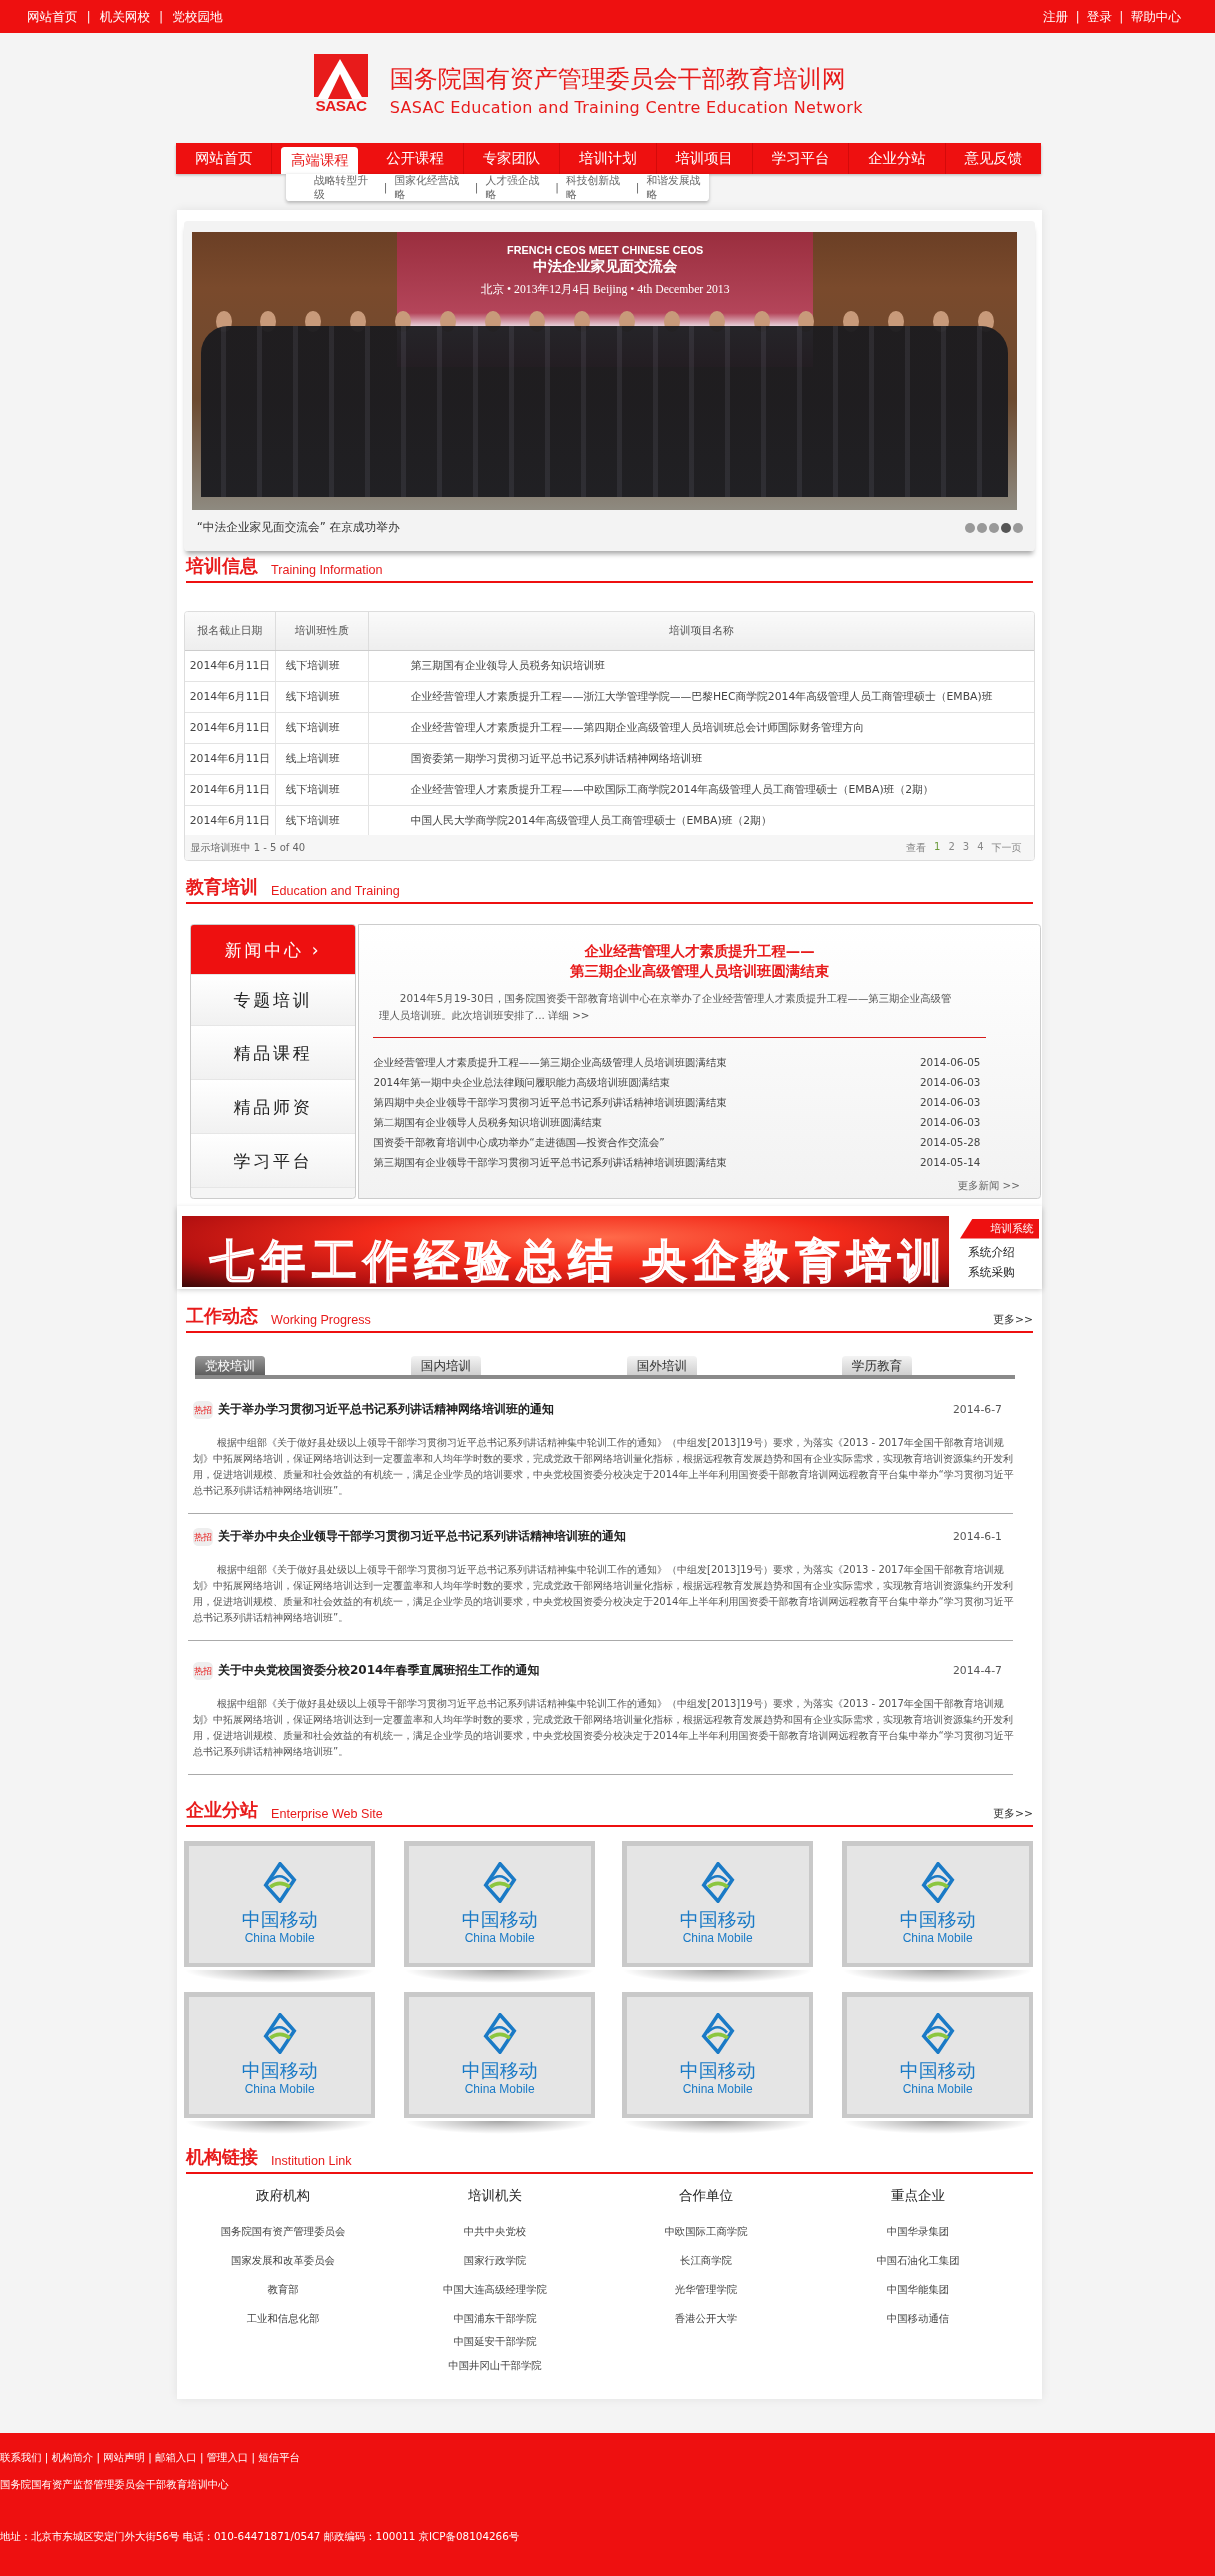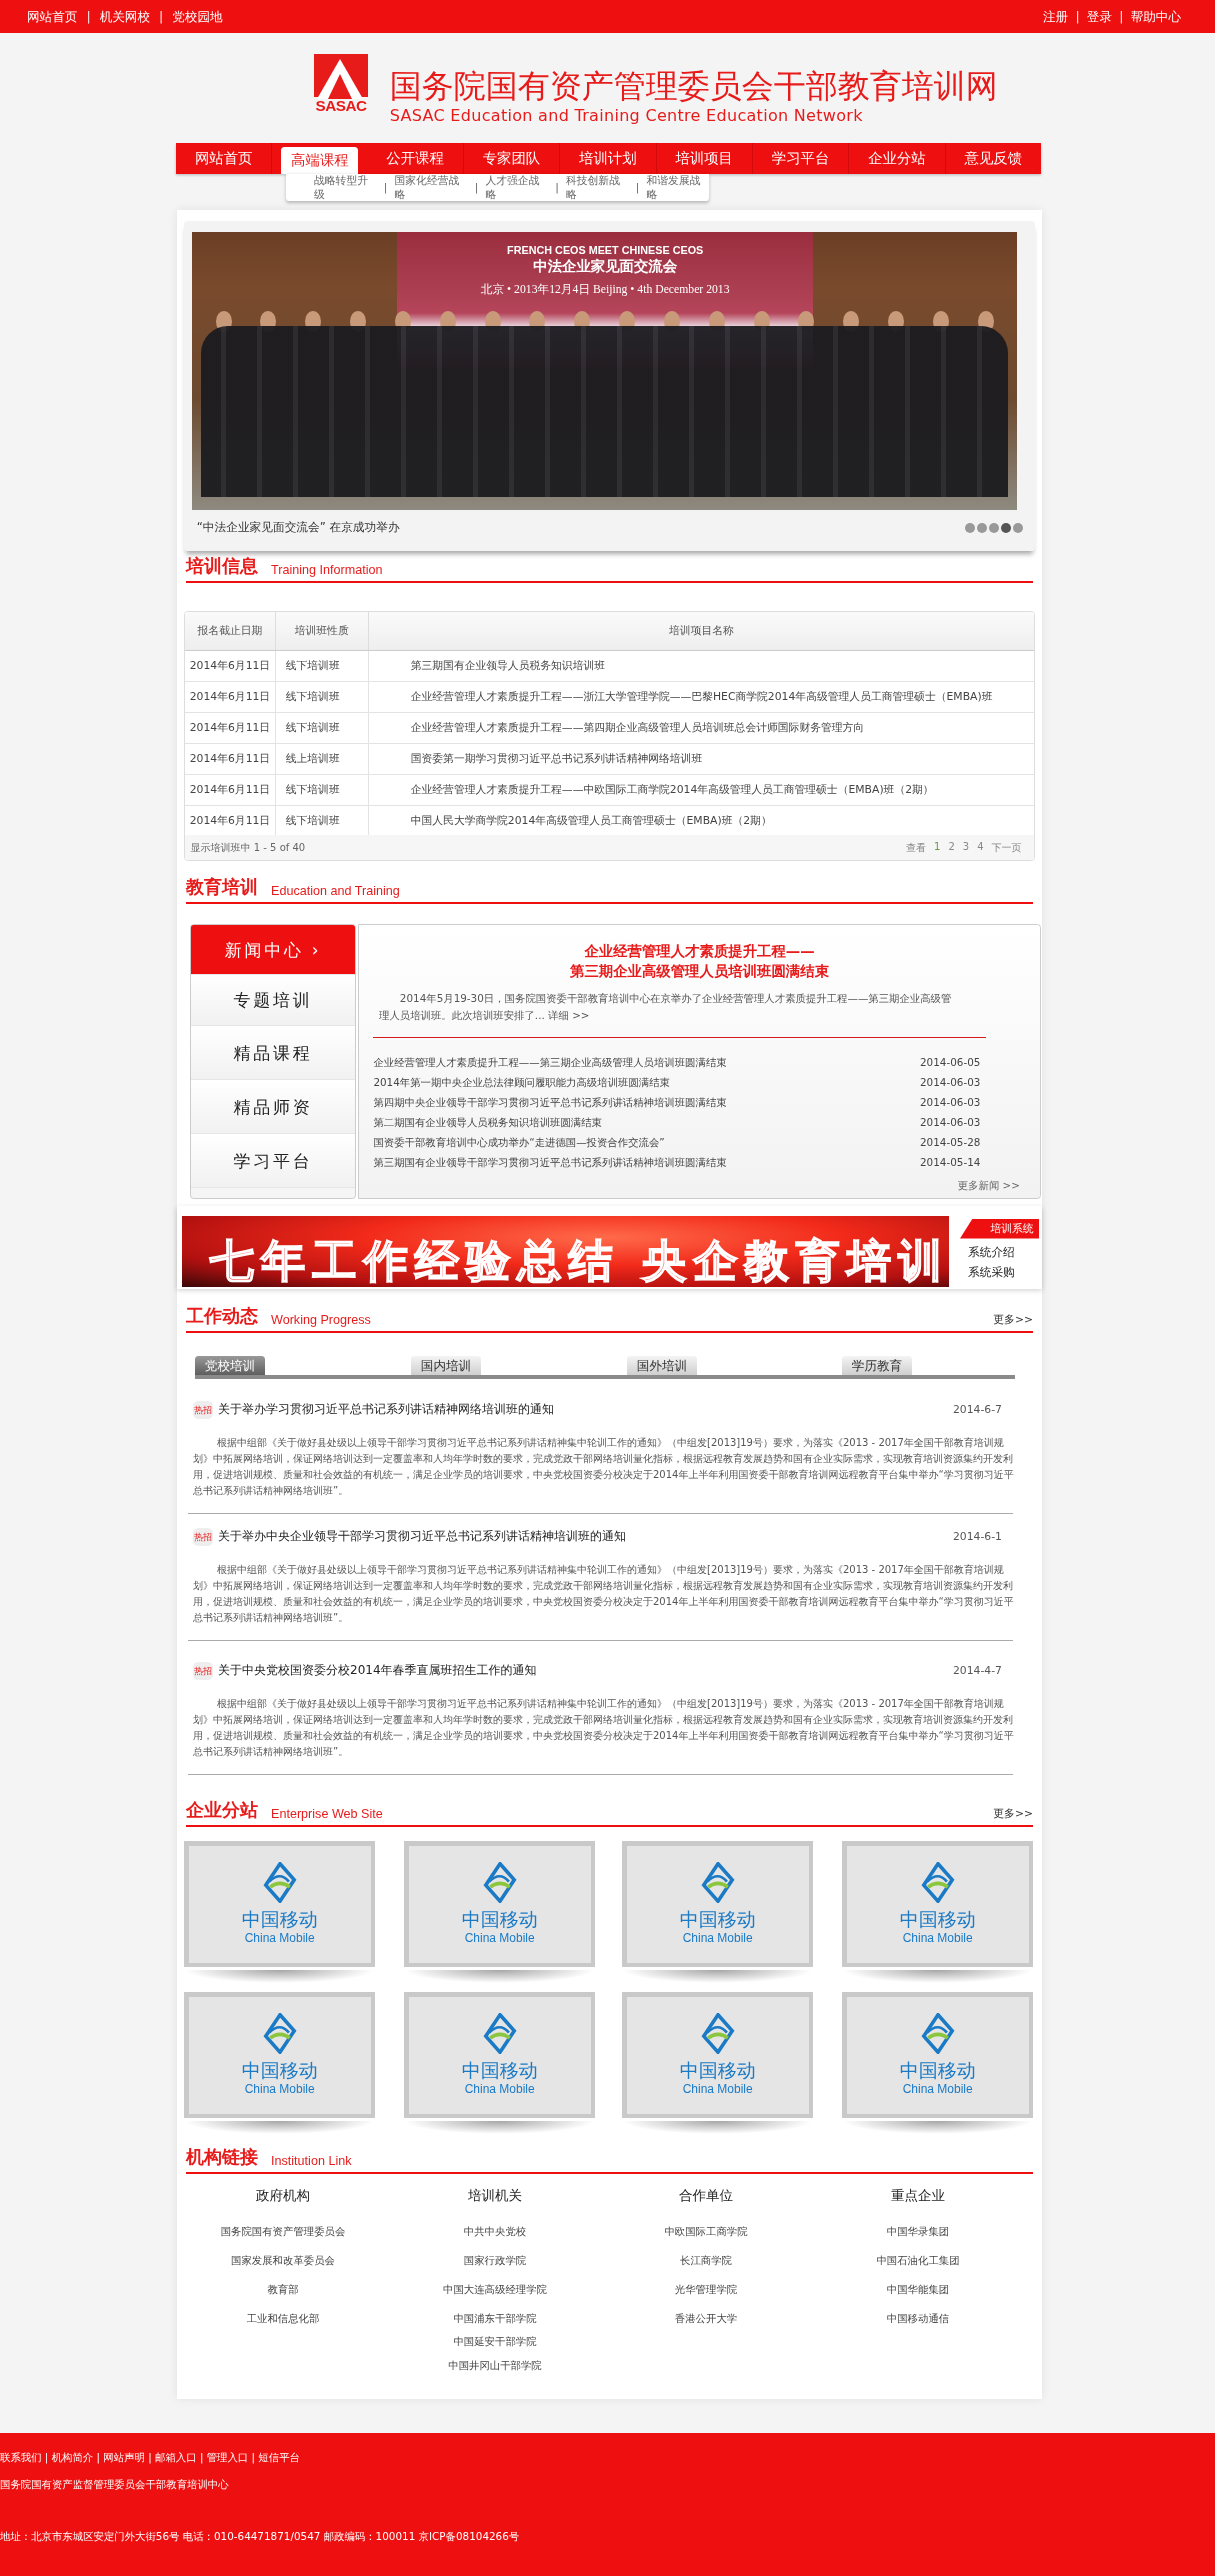--- a/index.html
+++ b/index.html
@@ -15,7 +15,7 @@
 .logo .tri{position:absolute;left:14.4px;top:5.4px;width:0;height:0;border-left:23.4px solid transparent;border-right:23.4px solid transparent;border-bottom:40px solid #fff}
 .logo .tri2{position:absolute;left:25px;top:20px;width:0;height:0;border-left:12.6px solid transparent;border-right:12.6px solid transparent;border-bottom:25px solid #e81b1b}
 .logo .txt{position:absolute;left:0;top:43px;width:76px;text-align:center;color:#e81b1b;font-weight:bold;font-size:15.3px;font-family:"Liberation Sans",sans-serif;letter-spacing:-0.5px}
-.site-title{color:#e81b1b;font-size:32px;font-family:"Liberation Sans",sans-serif;line-height:31px;margin-top:17px}
+.site-title{color:#e81b1b;font-size:24px;font-family:"Liberation Sans",sans-serif;line-height:31px;margin-top:9px}
 .site-sub{color:#e81b1b;font-size:16px;font-family:"DejaVu Sans",sans-serif;letter-spacing:0.3px;margin-top:3.6px}
 .nav{position:absolute;left:176px;top:143px;width:865px;height:31px;background:#ee1010;display:flex;box-shadow:0 1.8px 2.7px rgba(0,0,0,.25)}
 .nav .item{flex:1;color:#fff;font-size:14.4px;text-align:center;line-height:31px;border-right:0.9px solid #d40a0a;position:relative}

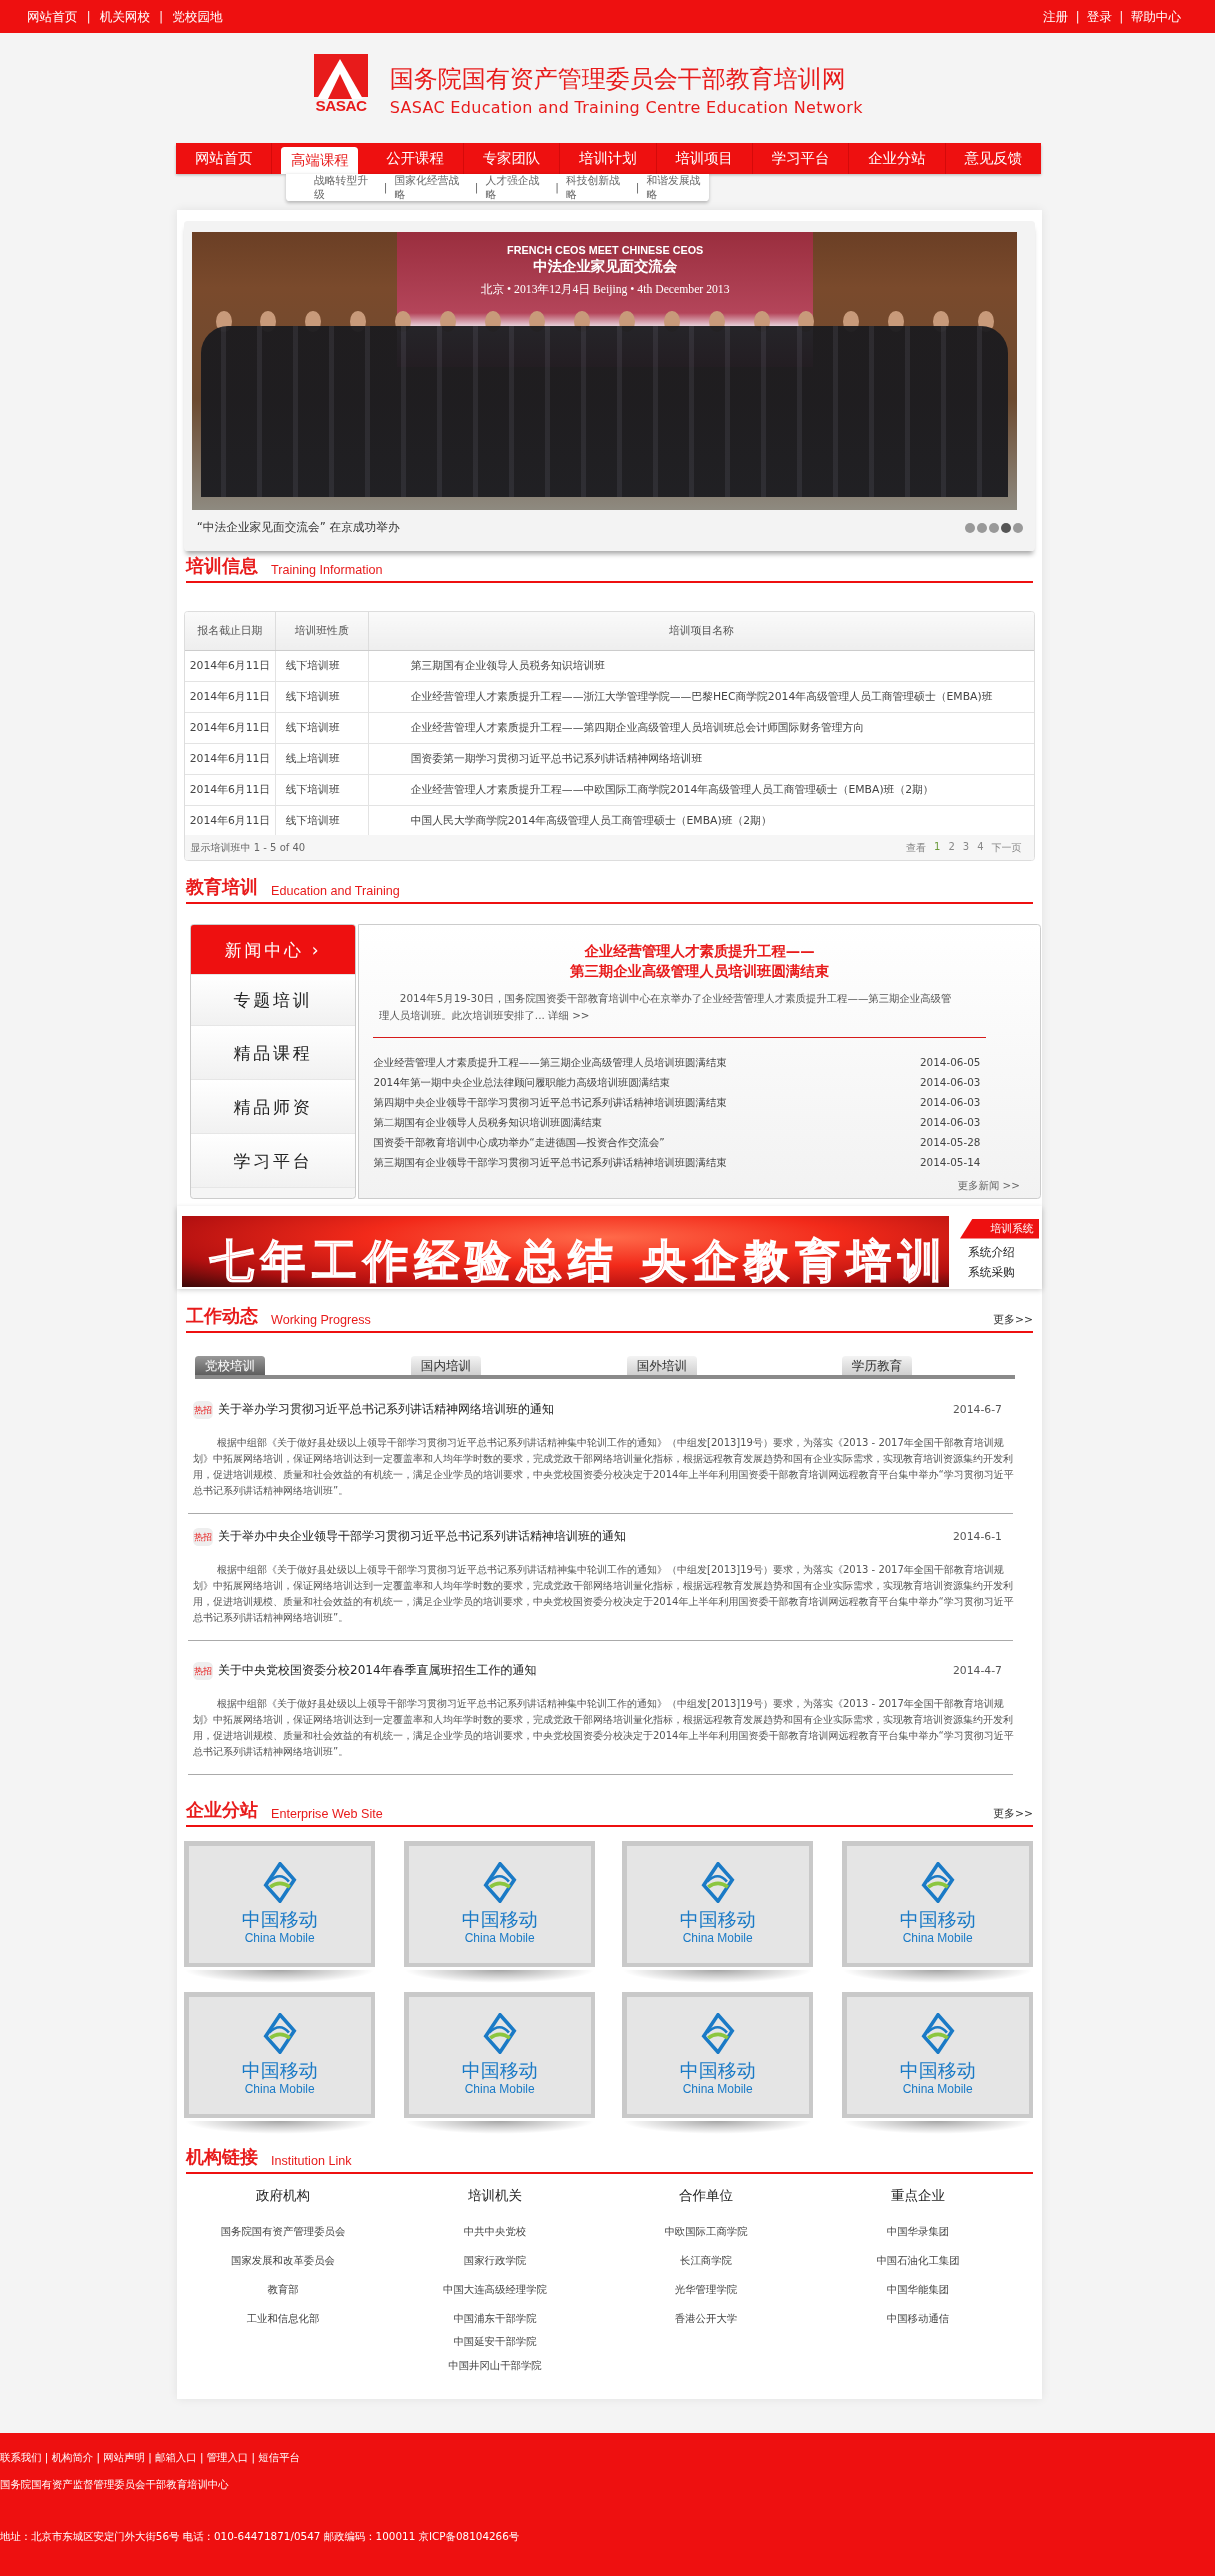--- a/index.html
+++ b/index.html
@@ -76,7 +76,7 @@
 .tabs .t.active{background:linear-gradient(#999,#5e5e5e);color:#fff}
 .news{position:absolute;left:16px;width:825px}
 .news .badge{position:absolute;left:0;top:0;width:20px;height:18px;border-radius:5.4px;background:#eee;color:#e81b1b;font-size:9px;line-height:18px;text-align:center}
-.news .title{position:absolute;left:25px;top:0;font-size:12px;font-weight:normal;color:#222}
+.news .title{position:absolute;left:25px;top:0;font-size:12px;font-weight:bold;color:#222}
 .news .date{position:absolute;right:16px;top:1.8px;font-size:10.8px;color:#555}
 .news .body{position:absolute;left:0;top:34px;width:824px;font-size:10px;color:#555;line-height:16px;text-indent:2.4em}
 .news .hr{position:absolute;left:-5.4px;top:112px;width:825px;border-top:1.8px solid #aaa}

